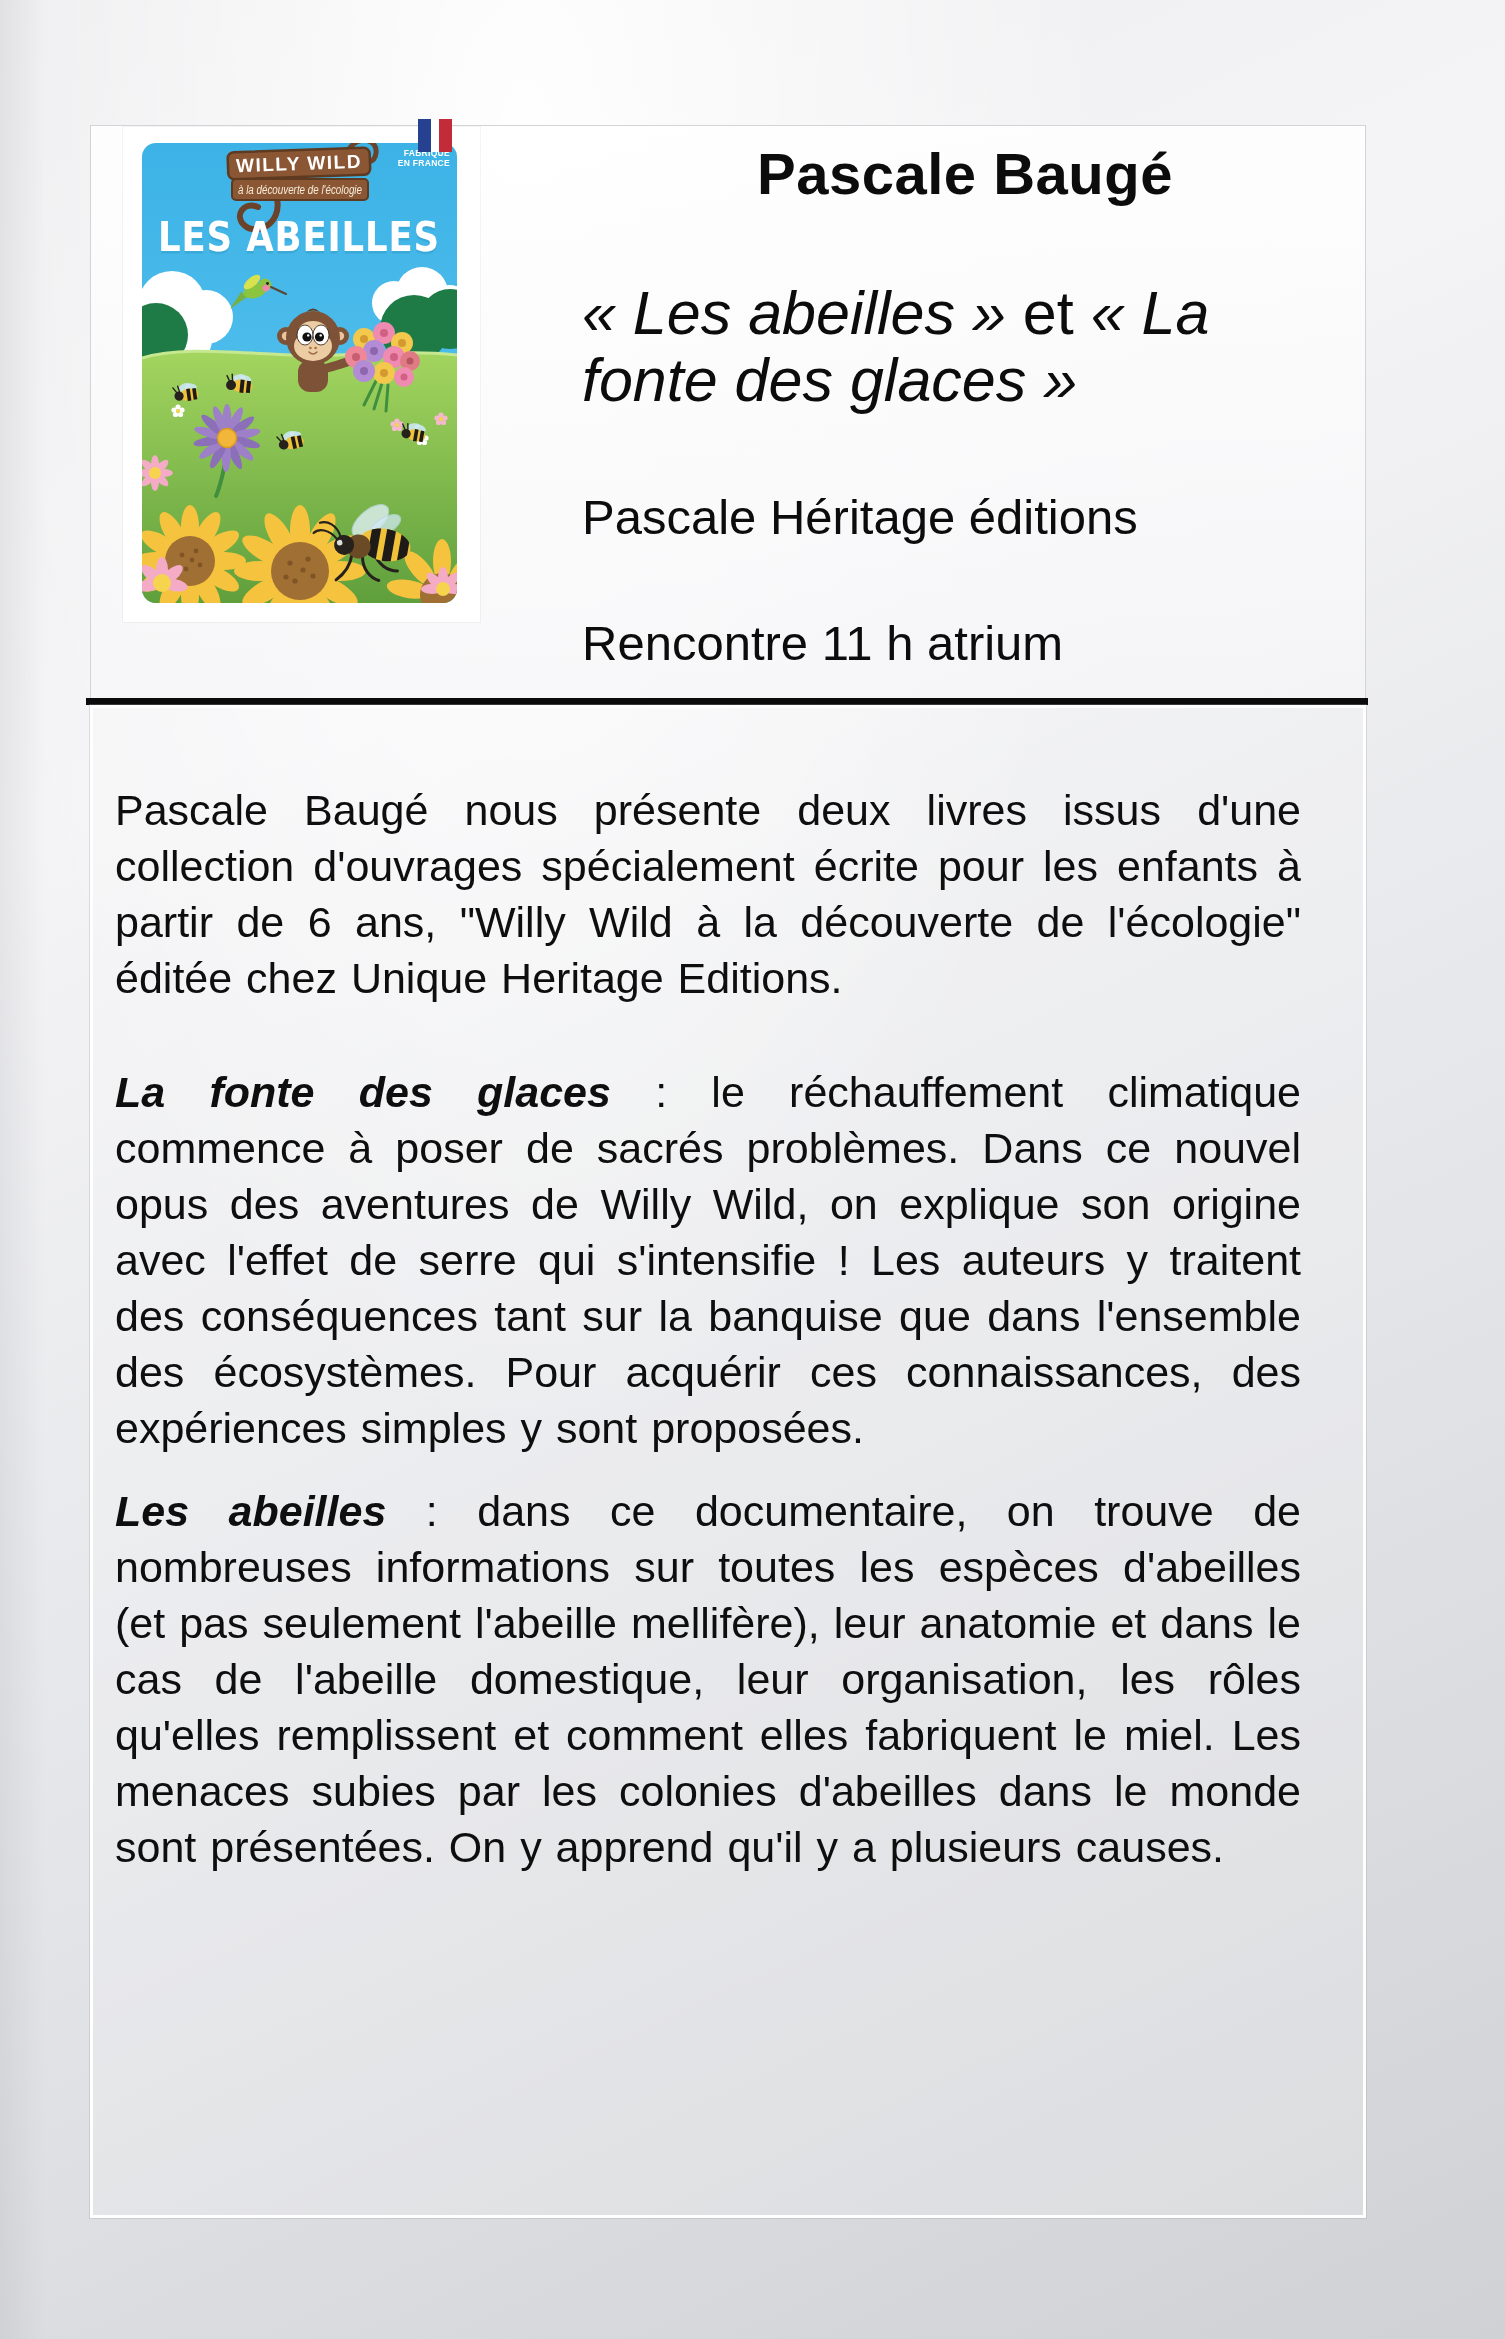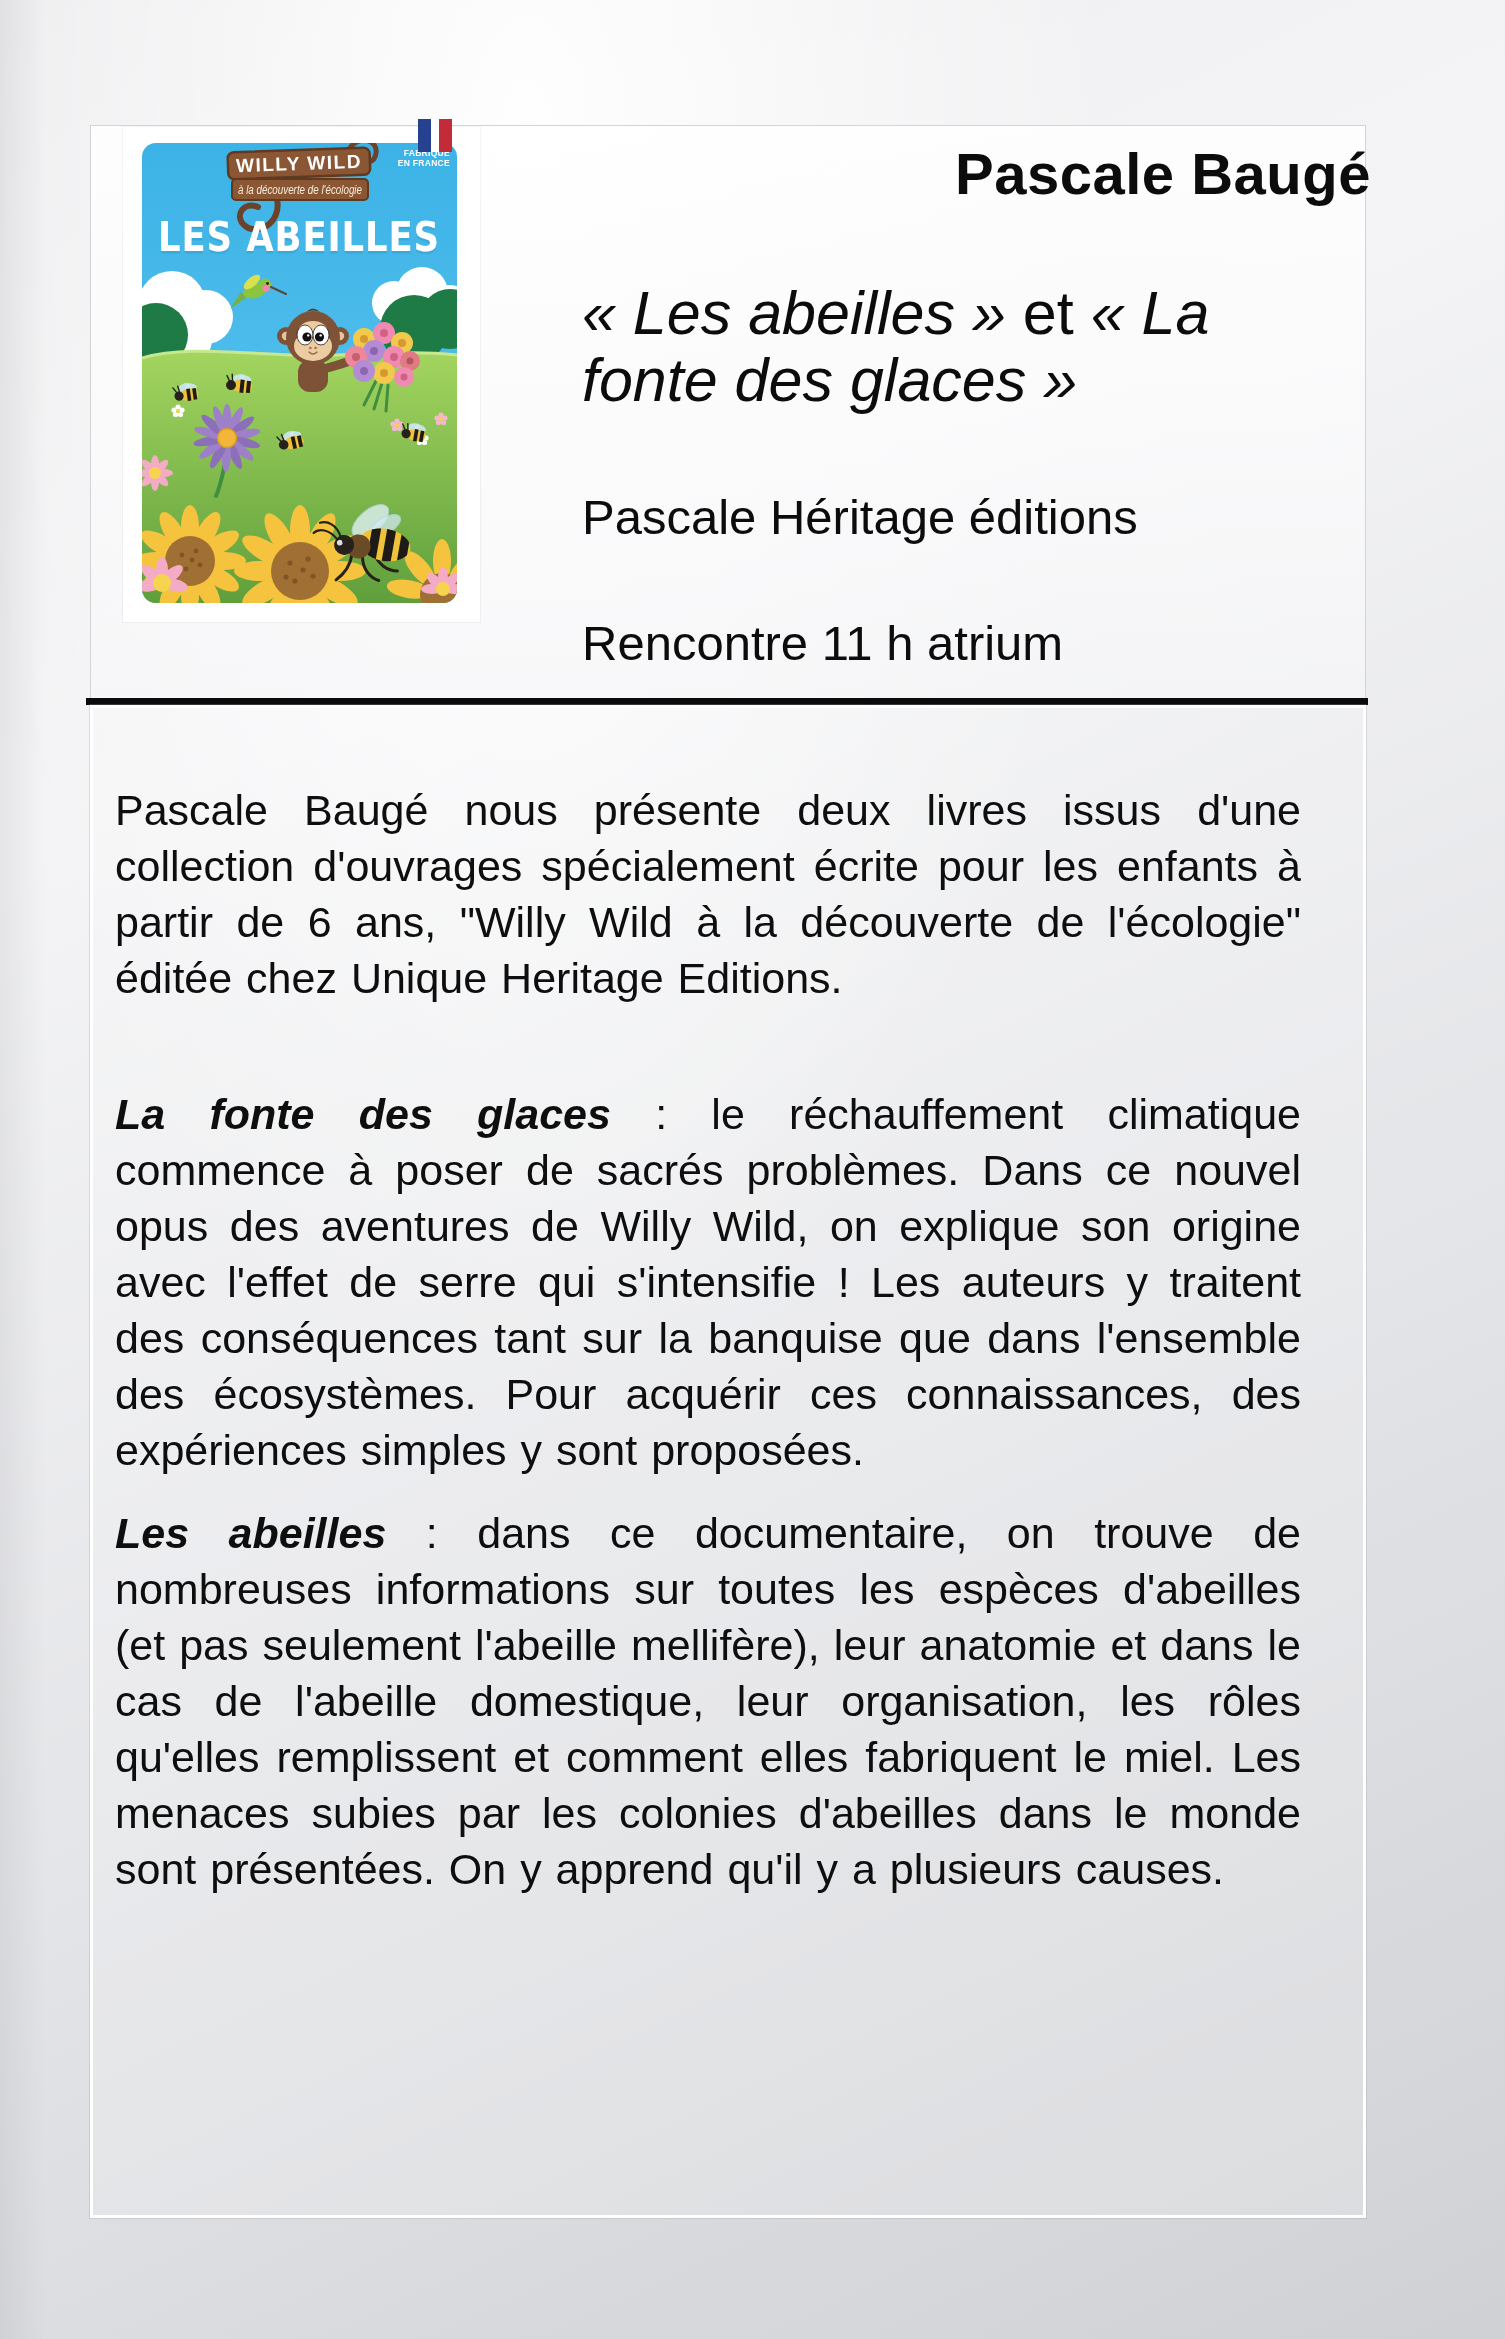--- a/index.html
+++ b/index.html
@@ -35,7 +35,7 @@
   .ribbon .w{width:8px;background:#ffffff;}
   .ribbon .r{width:13px;background:#c22b38;}
   .author{
-    position:absolute;left:601px;top:140px;width:770px;text-align:right;
+    position:absolute;left:580px;top:140px;width:770px;text-align:center;
     font-size:58px;font-weight:bold;letter-spacing:0.5px;
   }
   .booktitles{position:absolute;left:582px;top:280px;width:775px;font-size:61px;line-height:67px;}

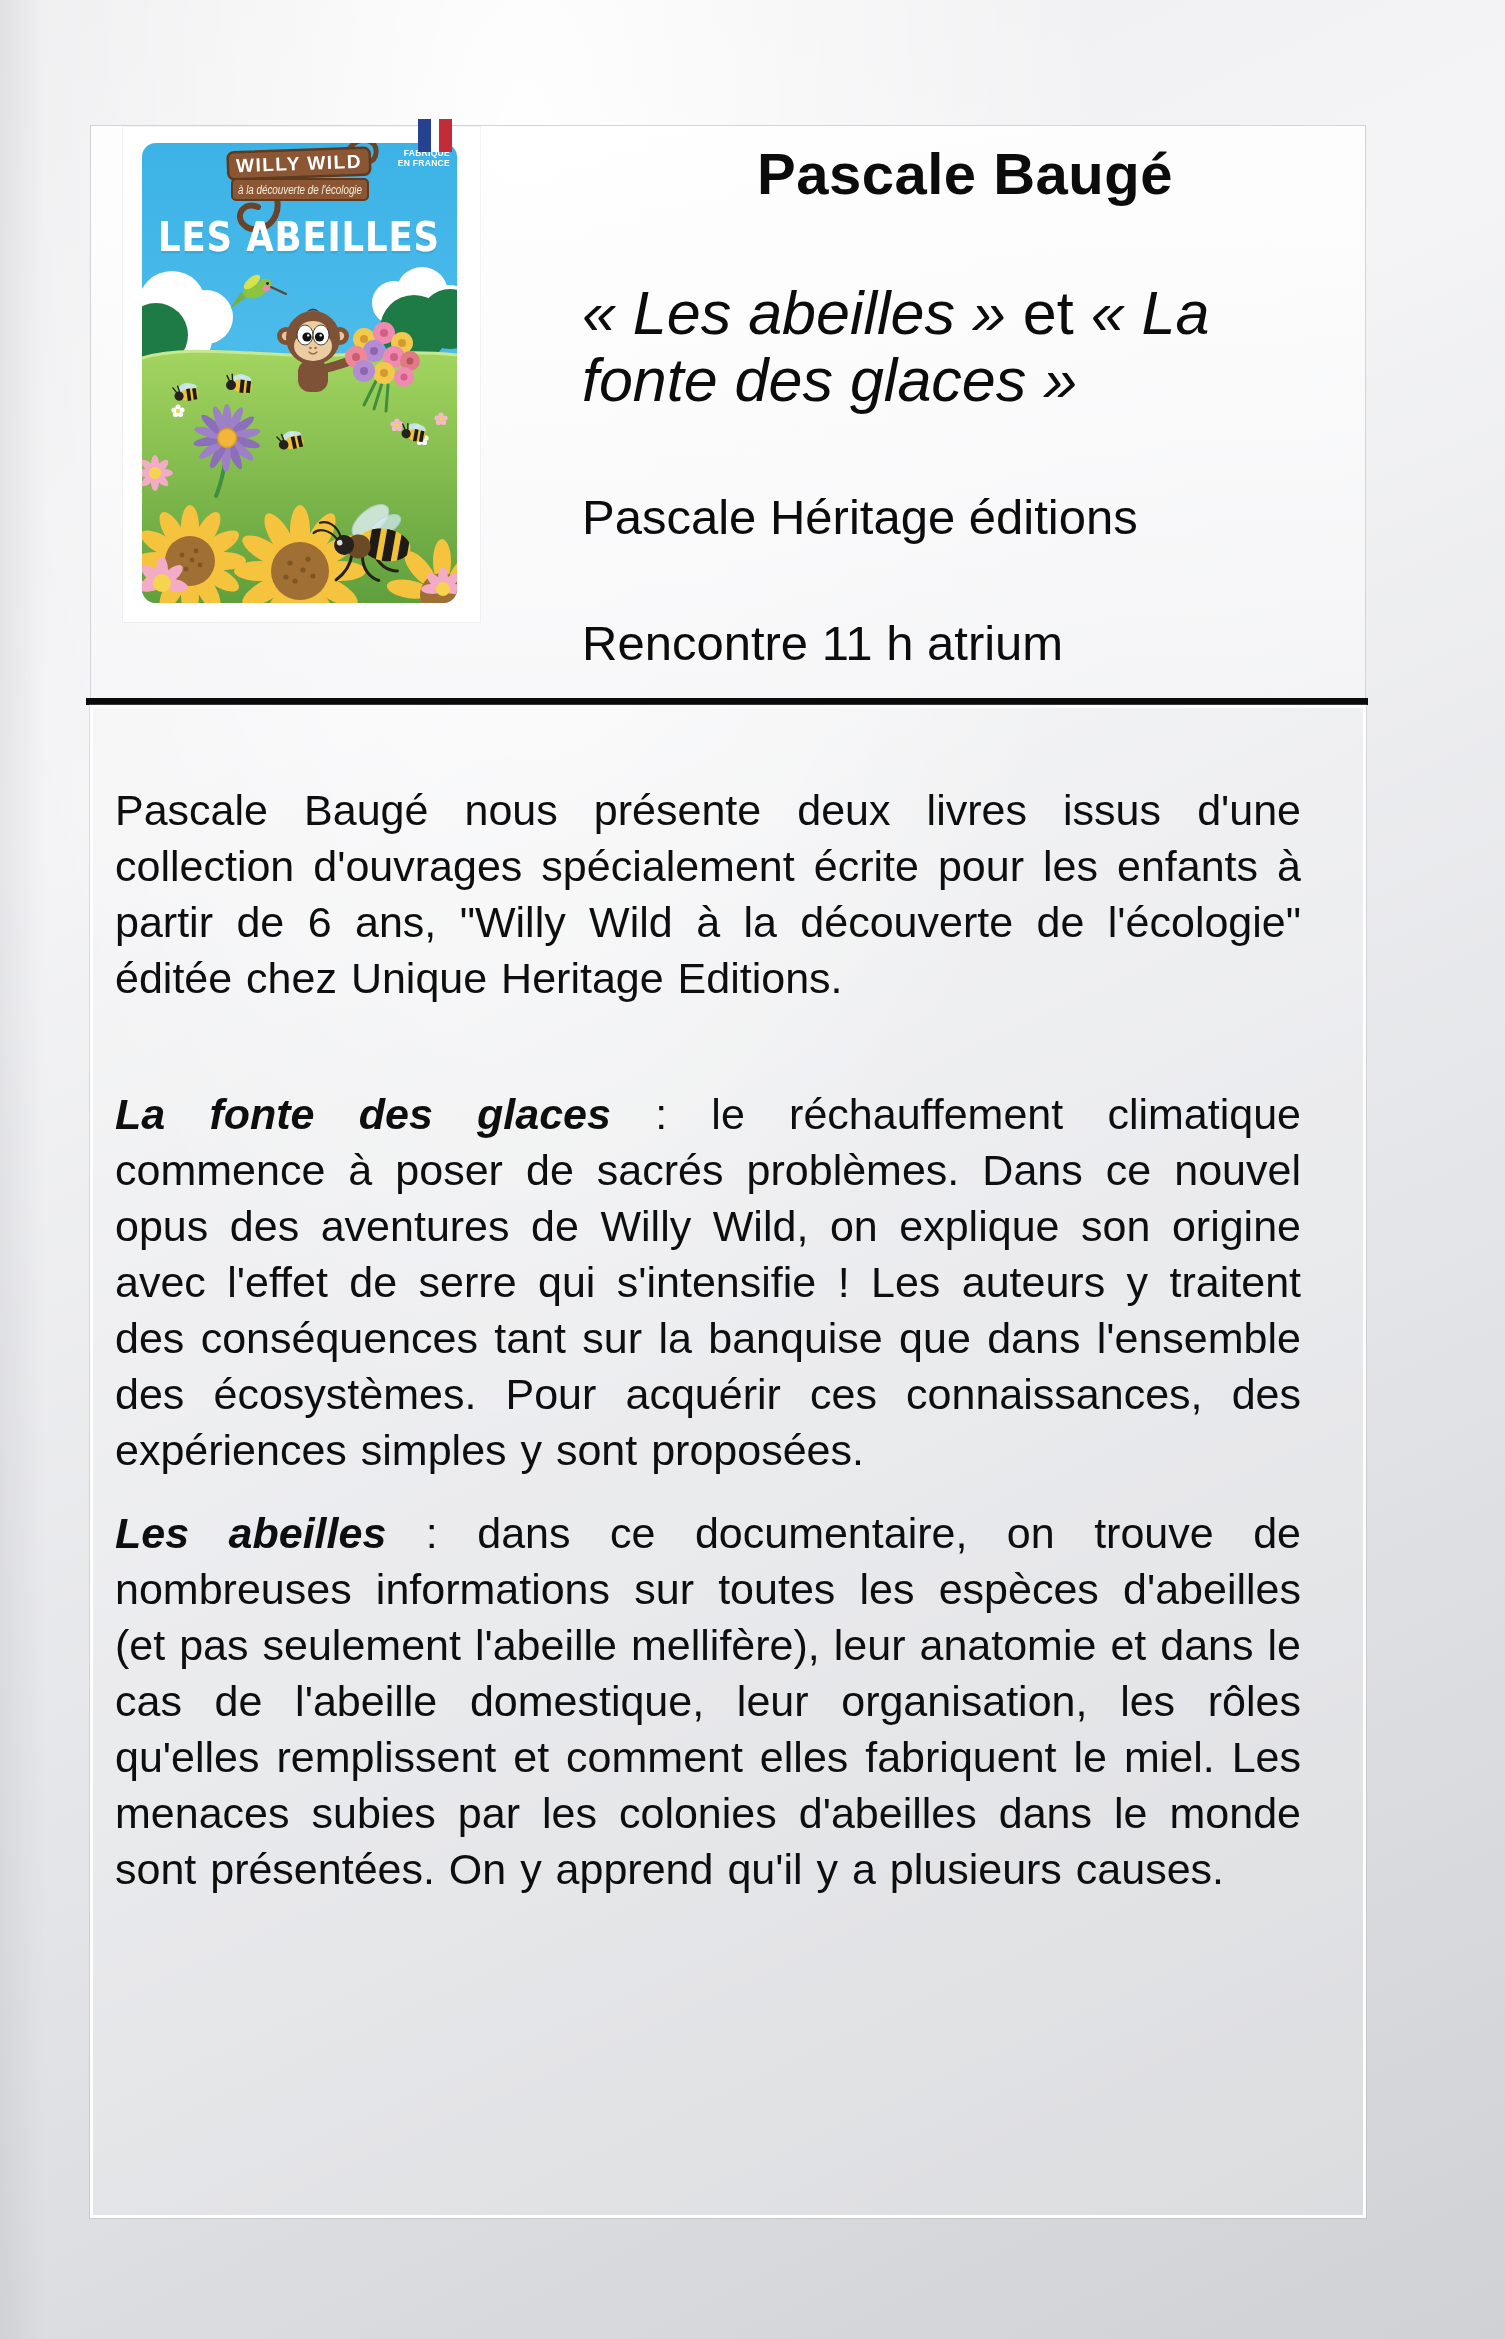--- a/index.html
+++ b/index.html
@@ -47,7 +47,7 @@
     font-size:43px;line-height:56px;text-align:justify;color:#0e0e0e;word-spacing:2px;
   }
   .bodytext p{margin:0;}
-  .bodytext p.p1{margin-bottom:80px;}
+  .bodytext p.p1{margin-bottom:58px;}
   .bodytext p.p2{margin-bottom:27px;}
   .lead{font-weight:bold;font-style:italic;}
 </style>

